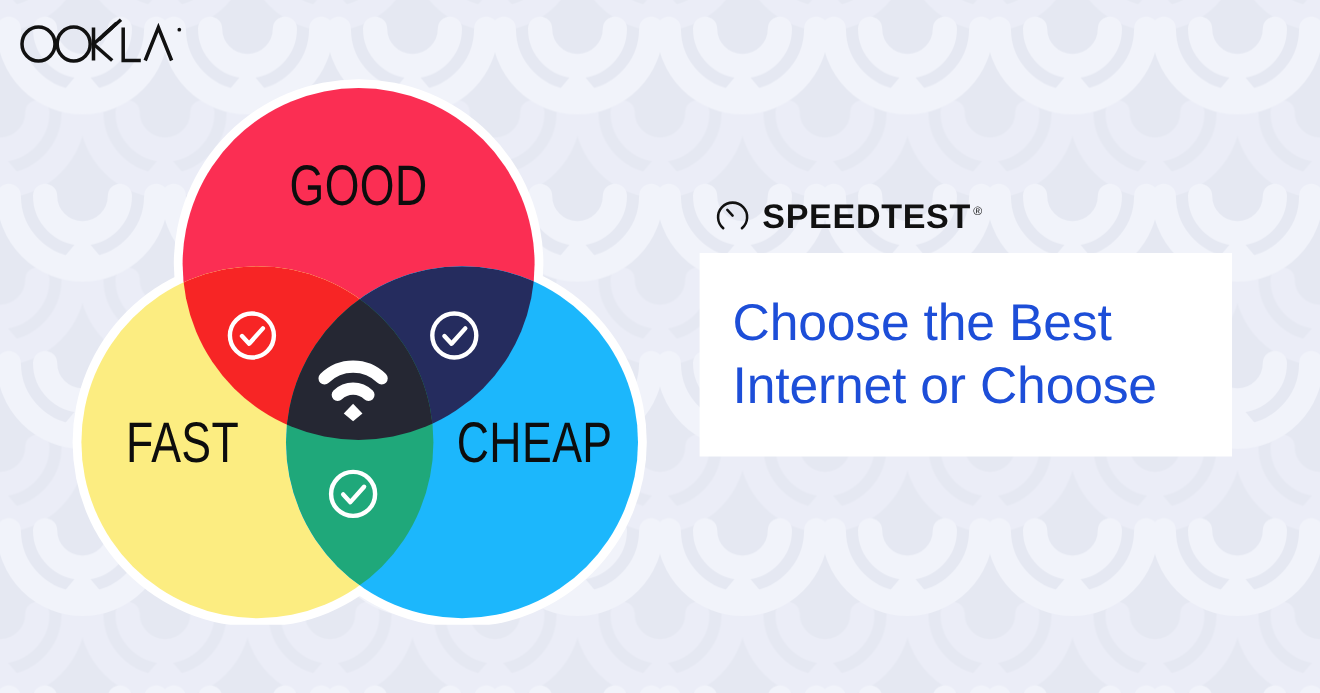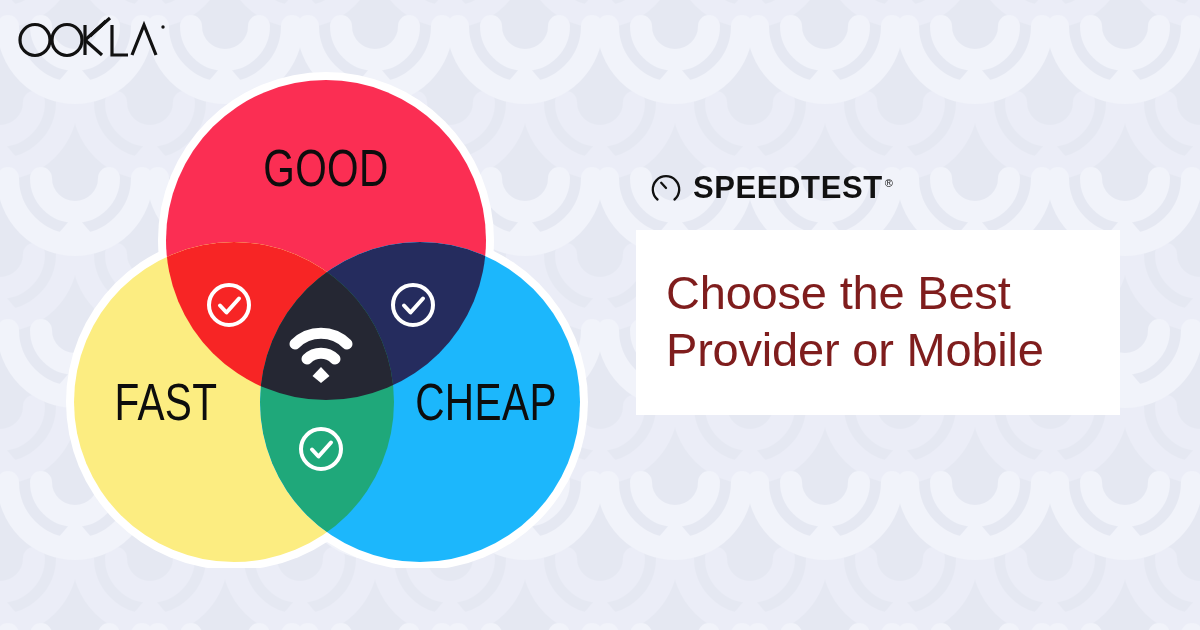--- a/index.html
+++ b/index.html
@@ -59,6 +59,7 @@
   }
   #speedtest-logo-row {
     display: flex;
+    align-items: center;
     height: 48px;
     margin-left: 14px;
   }

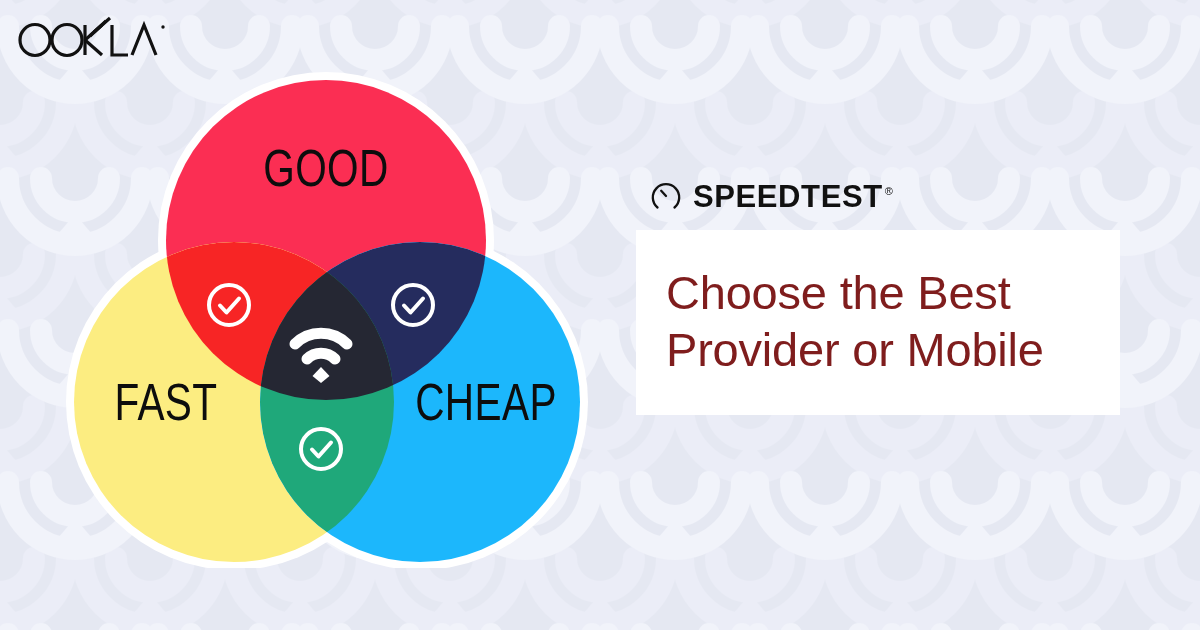--- a/index.html
+++ b/index.html
@@ -97,7 +97,7 @@
     font-weight: 400;
     font-size: 47px;
     line-height: 1.22;
-    color: #7f1d1d;
+    color: #1d4ed8;
     letter-spacing: -0.2px;
     margin: 0;
   }

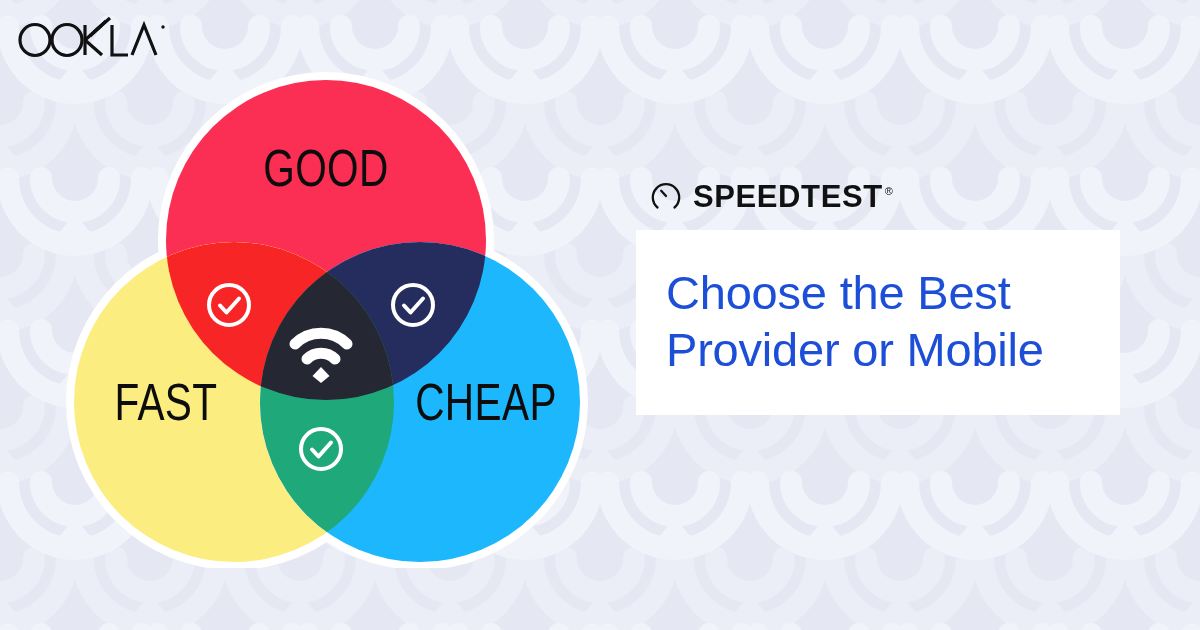--- a/index.html
+++ b/index.html
@@ -244,7 +244,7 @@
     <div id="headline-card">
       <h1 id="headline-text">
         <span>Choose the Best</span><br>
-        <span>Provider or Mobile</span><br>
+        <span>Internet or Choose</span><br>
       </h1>
     </div>
 

